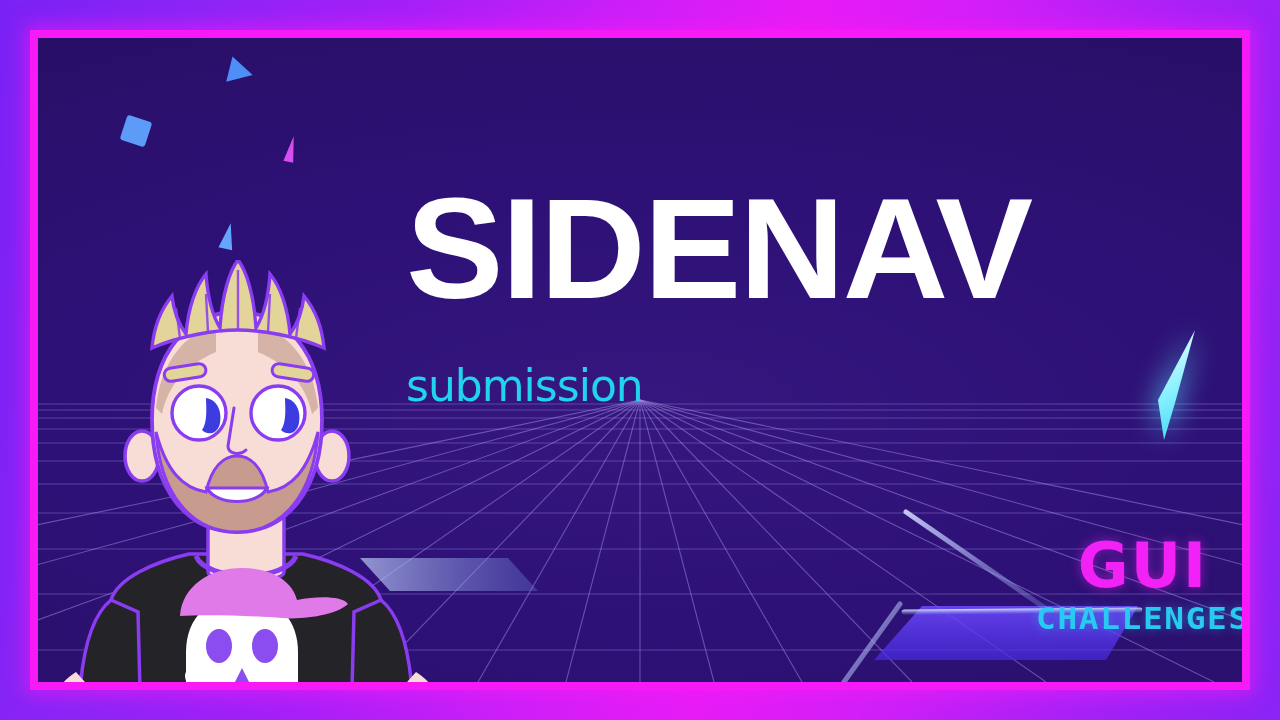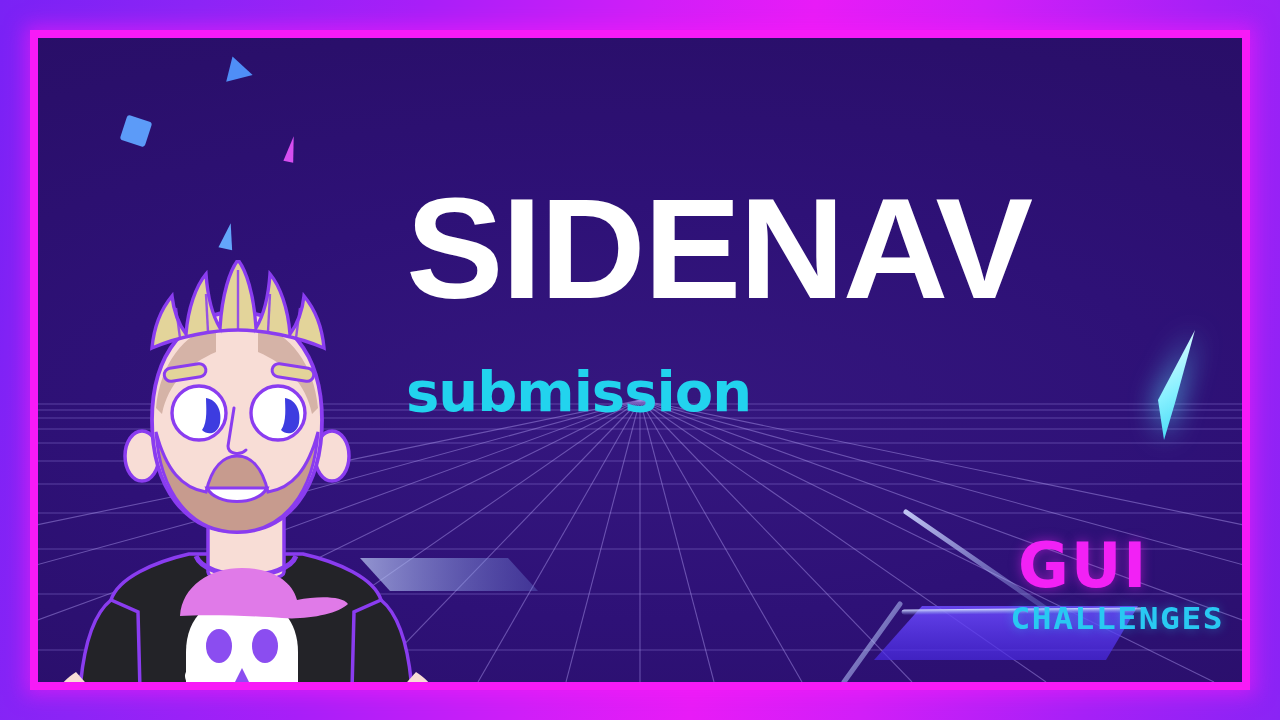--- a/index.html
+++ b/index.html
@@ -67,7 +67,7 @@
   }
   #subtitle{
     position:absolute;left:368px;top:325px;
-    font-size:56px;line-height:1.03;font-weight:700;letter-spacing:-1px;
+    font-size:44px;line-height:1.03;font-weight:400;letter-spacing:-1px;
     color:#22d3ee;
     font-family:"DejaVu Sans","Liberation Sans",sans-serif;
   }

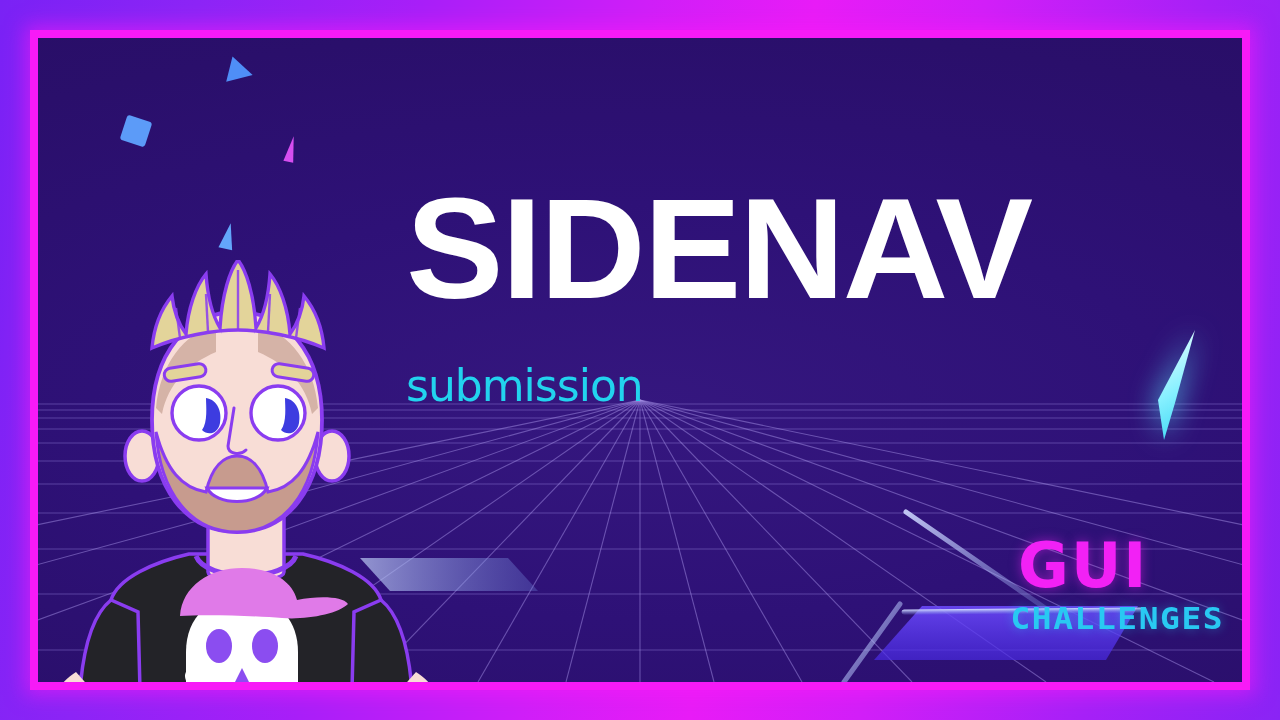--- a/index.html
+++ b/index.html
@@ -74,7 +74,7 @@
   #subtitle div{display:block;}
 
   
-  #logo{position:absolute;left:980px;top:497px;width:250px;}
+  #logo{position:absolute;left:980px;top:497px;width:250px;text-align:center;}
   #logo-gui{
     font-size:62px;font-weight:700;letter-spacing:2px;color:#f221f5;
     line-height:1;font-family:"DejaVu Sans","Liberation Sans",sans-serif;

